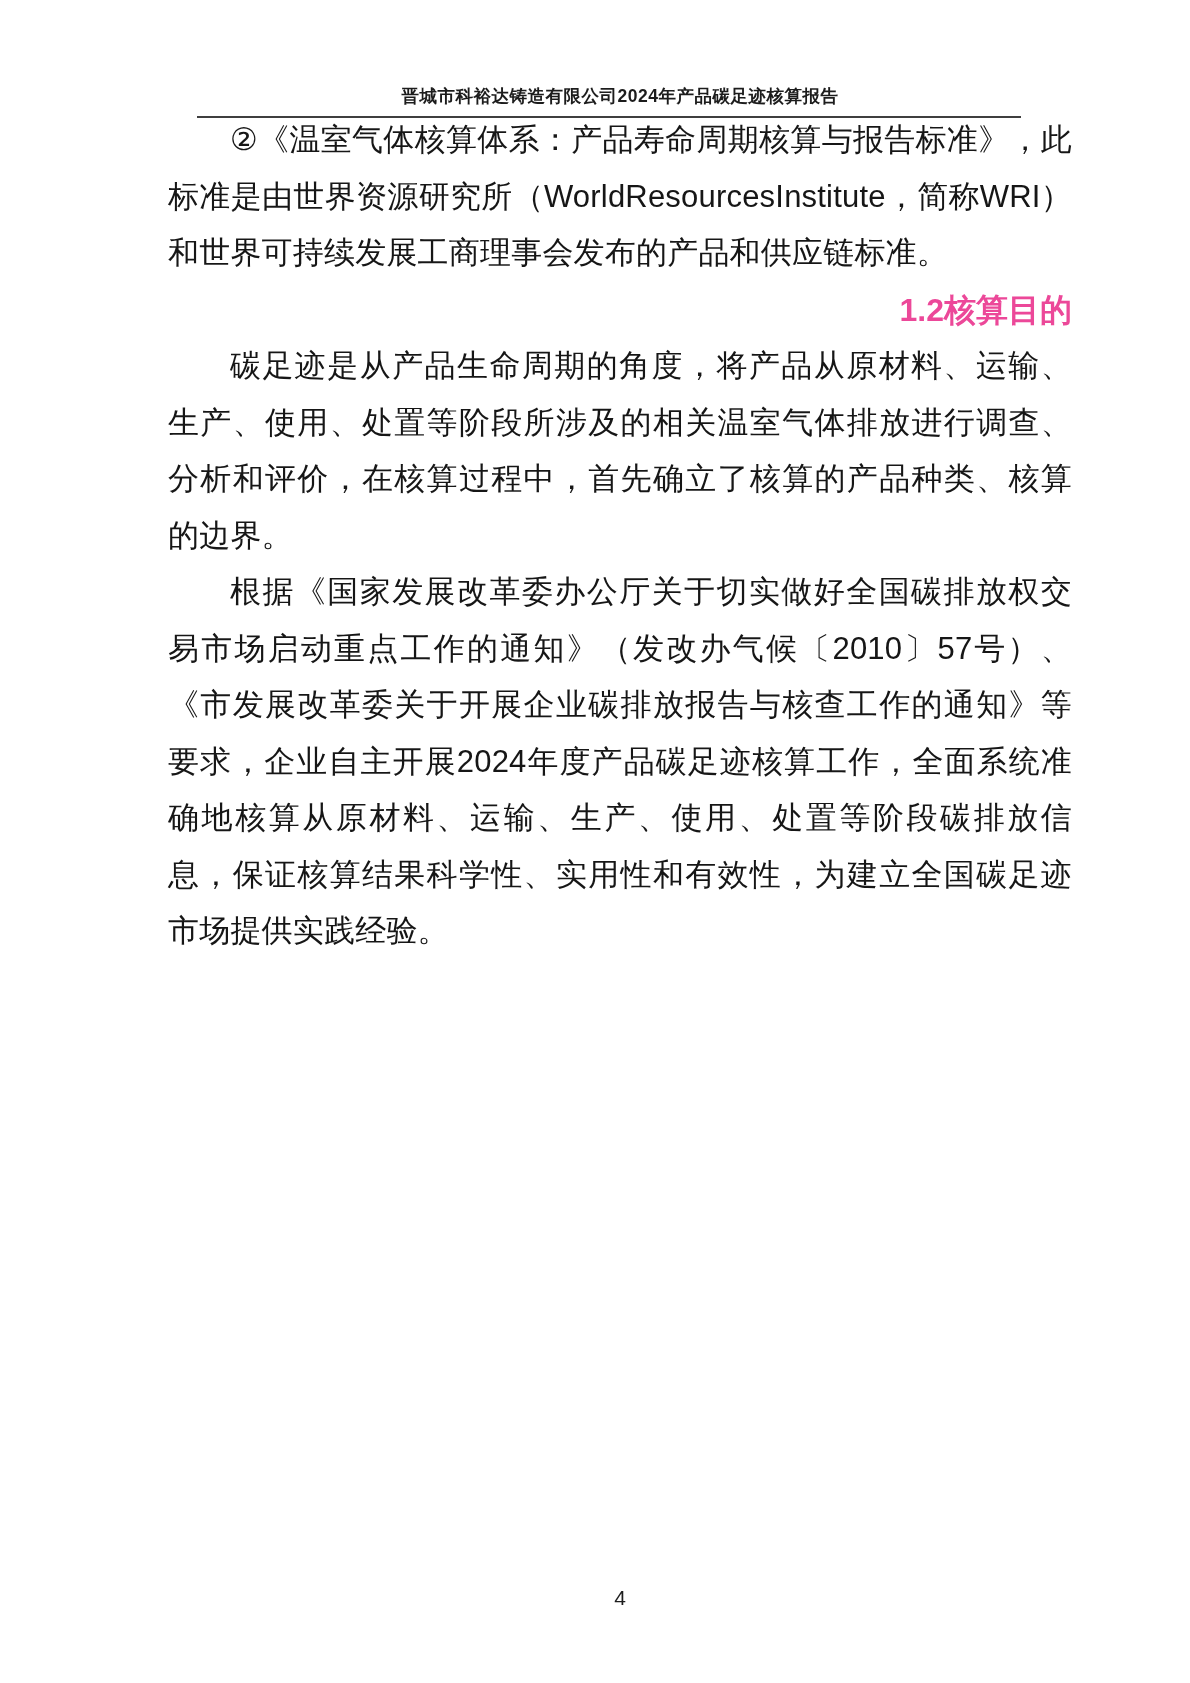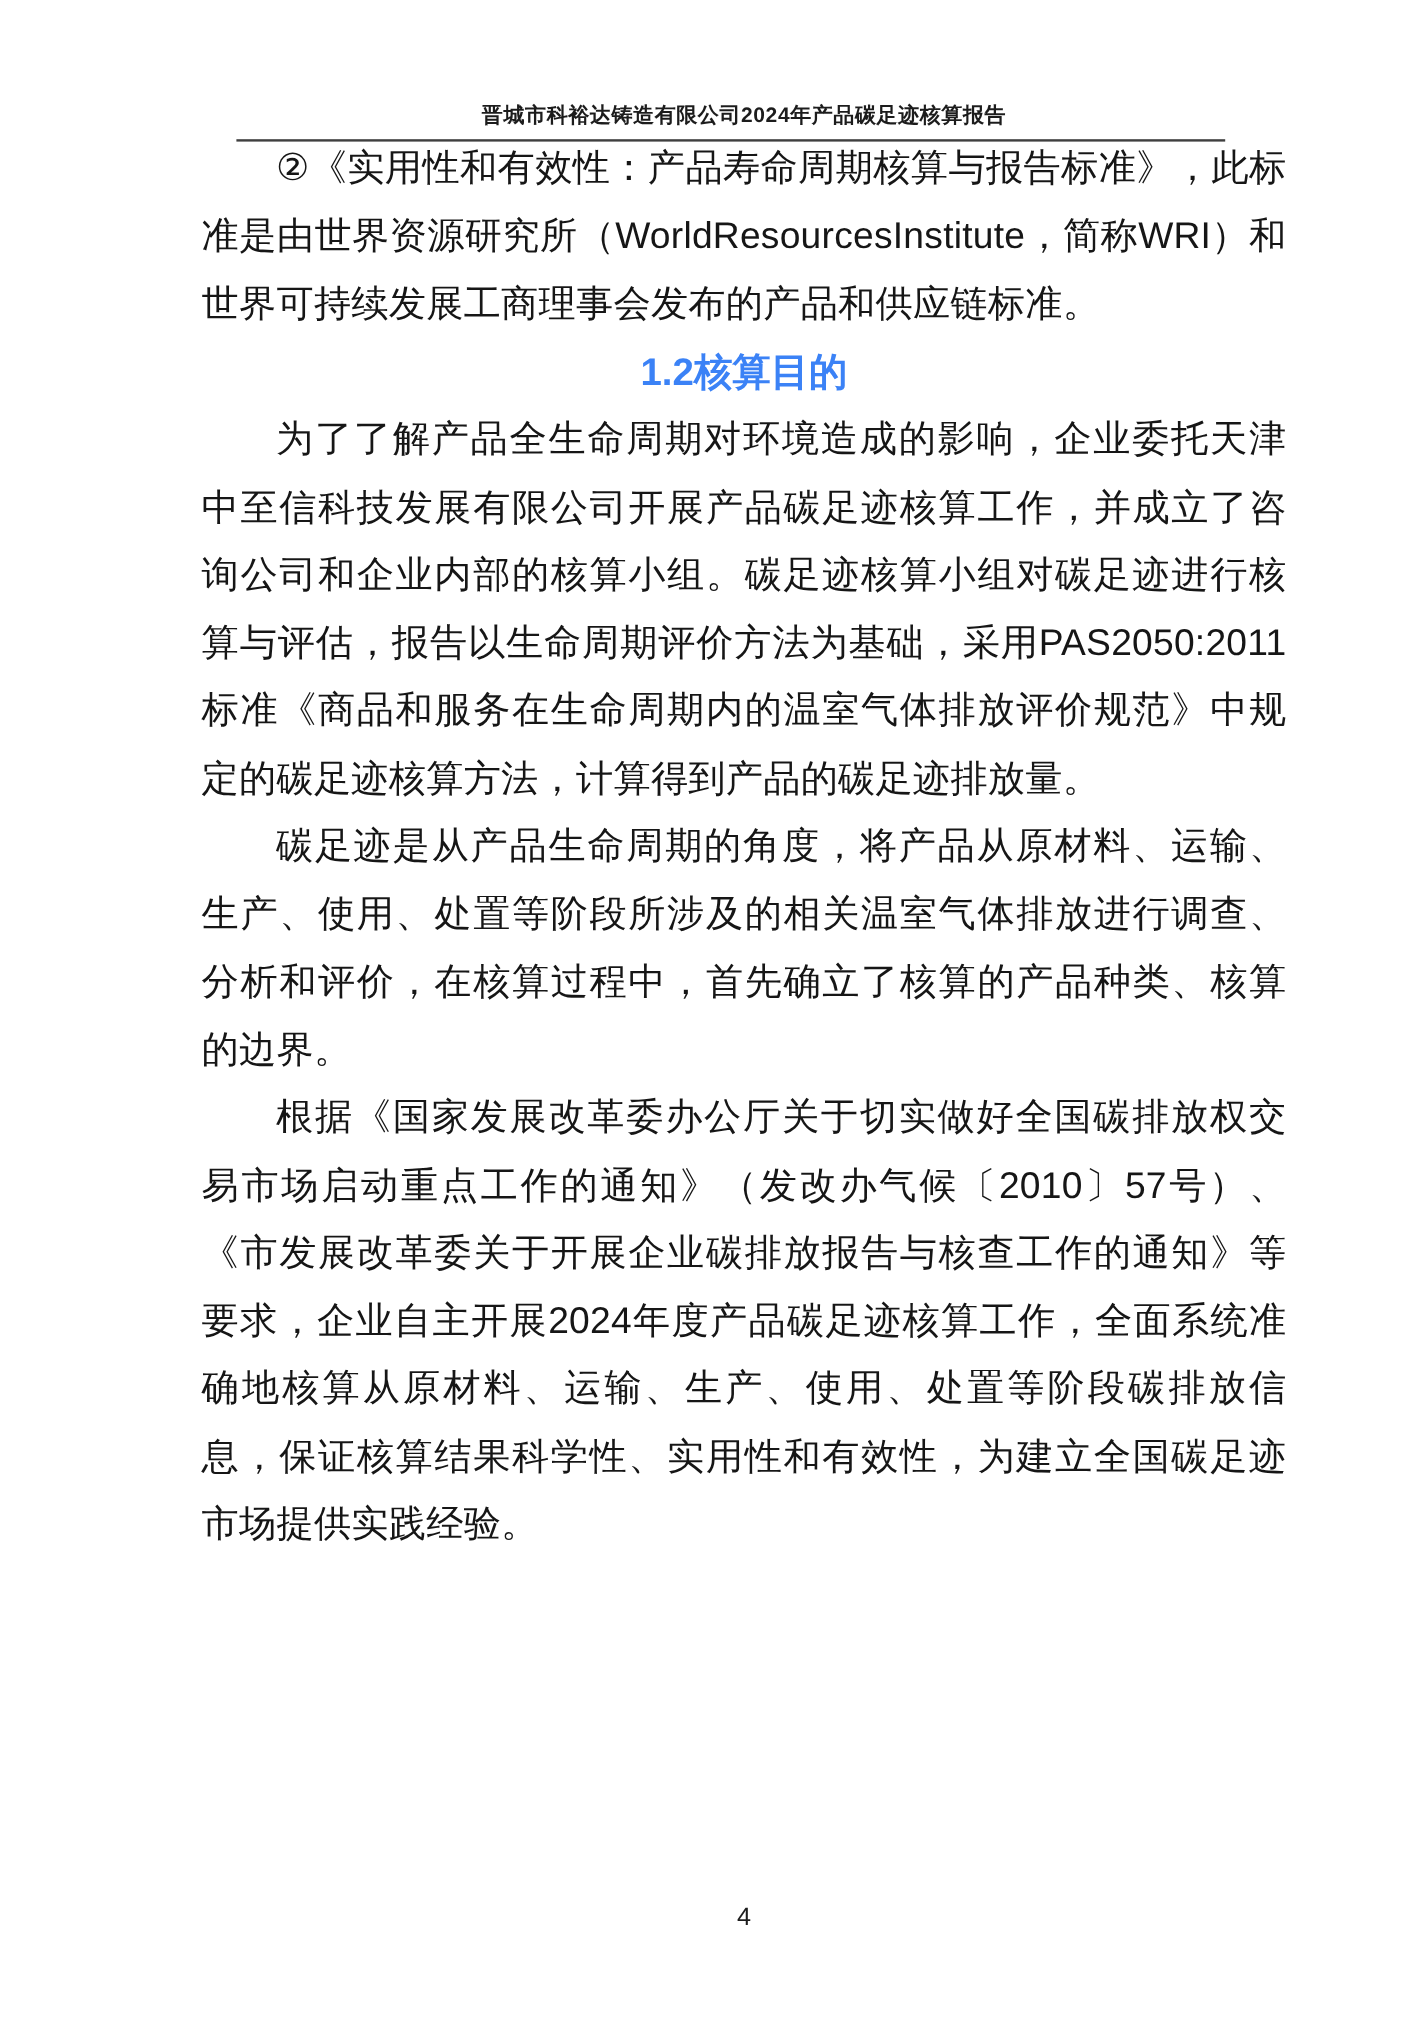--- a/index.html
+++ b/index.html
@@ -94,7 +94,7 @@
   <div class="header-rule"></div>
 
   <div class="doc-body">
-    <p>②《实用性和有效性：产品寿命周期核算与报告标准》，此标准是由世界资源研究所（WorldResourcesInstitute，简称WRI）和世界可持续发展工商理事会发布的产品和供应链标准。</p>
+    <p>②《温室气体核算体系：产品寿命周期核算与报告标准》，此标准是由世界资源研究所（WorldResourcesInstitute，简称WRI）和世界可持续发展工商理事会发布的产品和供应链标准。</p>
     <h2 class="section-heading">1.2核算目的</h2>
     <p>为了了解产品全生命周期对环境造成的影响，企业委托天津中至信科技发展有限公司开展产品碳足迹核算工作，并成立了咨询公司和企业内部的核算小组。碳足迹核算小组对碳足迹进行核算与评估，报告以生命周期评价方法为基础，采用PAS2050:2011标准《商品和服务在生命周期内的温室气体排放评价规范》中规定的碳足迹核算方法，计算得到产品的碳足迹排放量。</p>
     <p>碳足迹是从产品生命周期的角度，将产品从原材料、运输、生产、使用、处置等阶段所涉及的相关温室气体排放进行调查、分析和评价，在核算过程中，首先确立了核算的产品种类、核算的边界。</p>

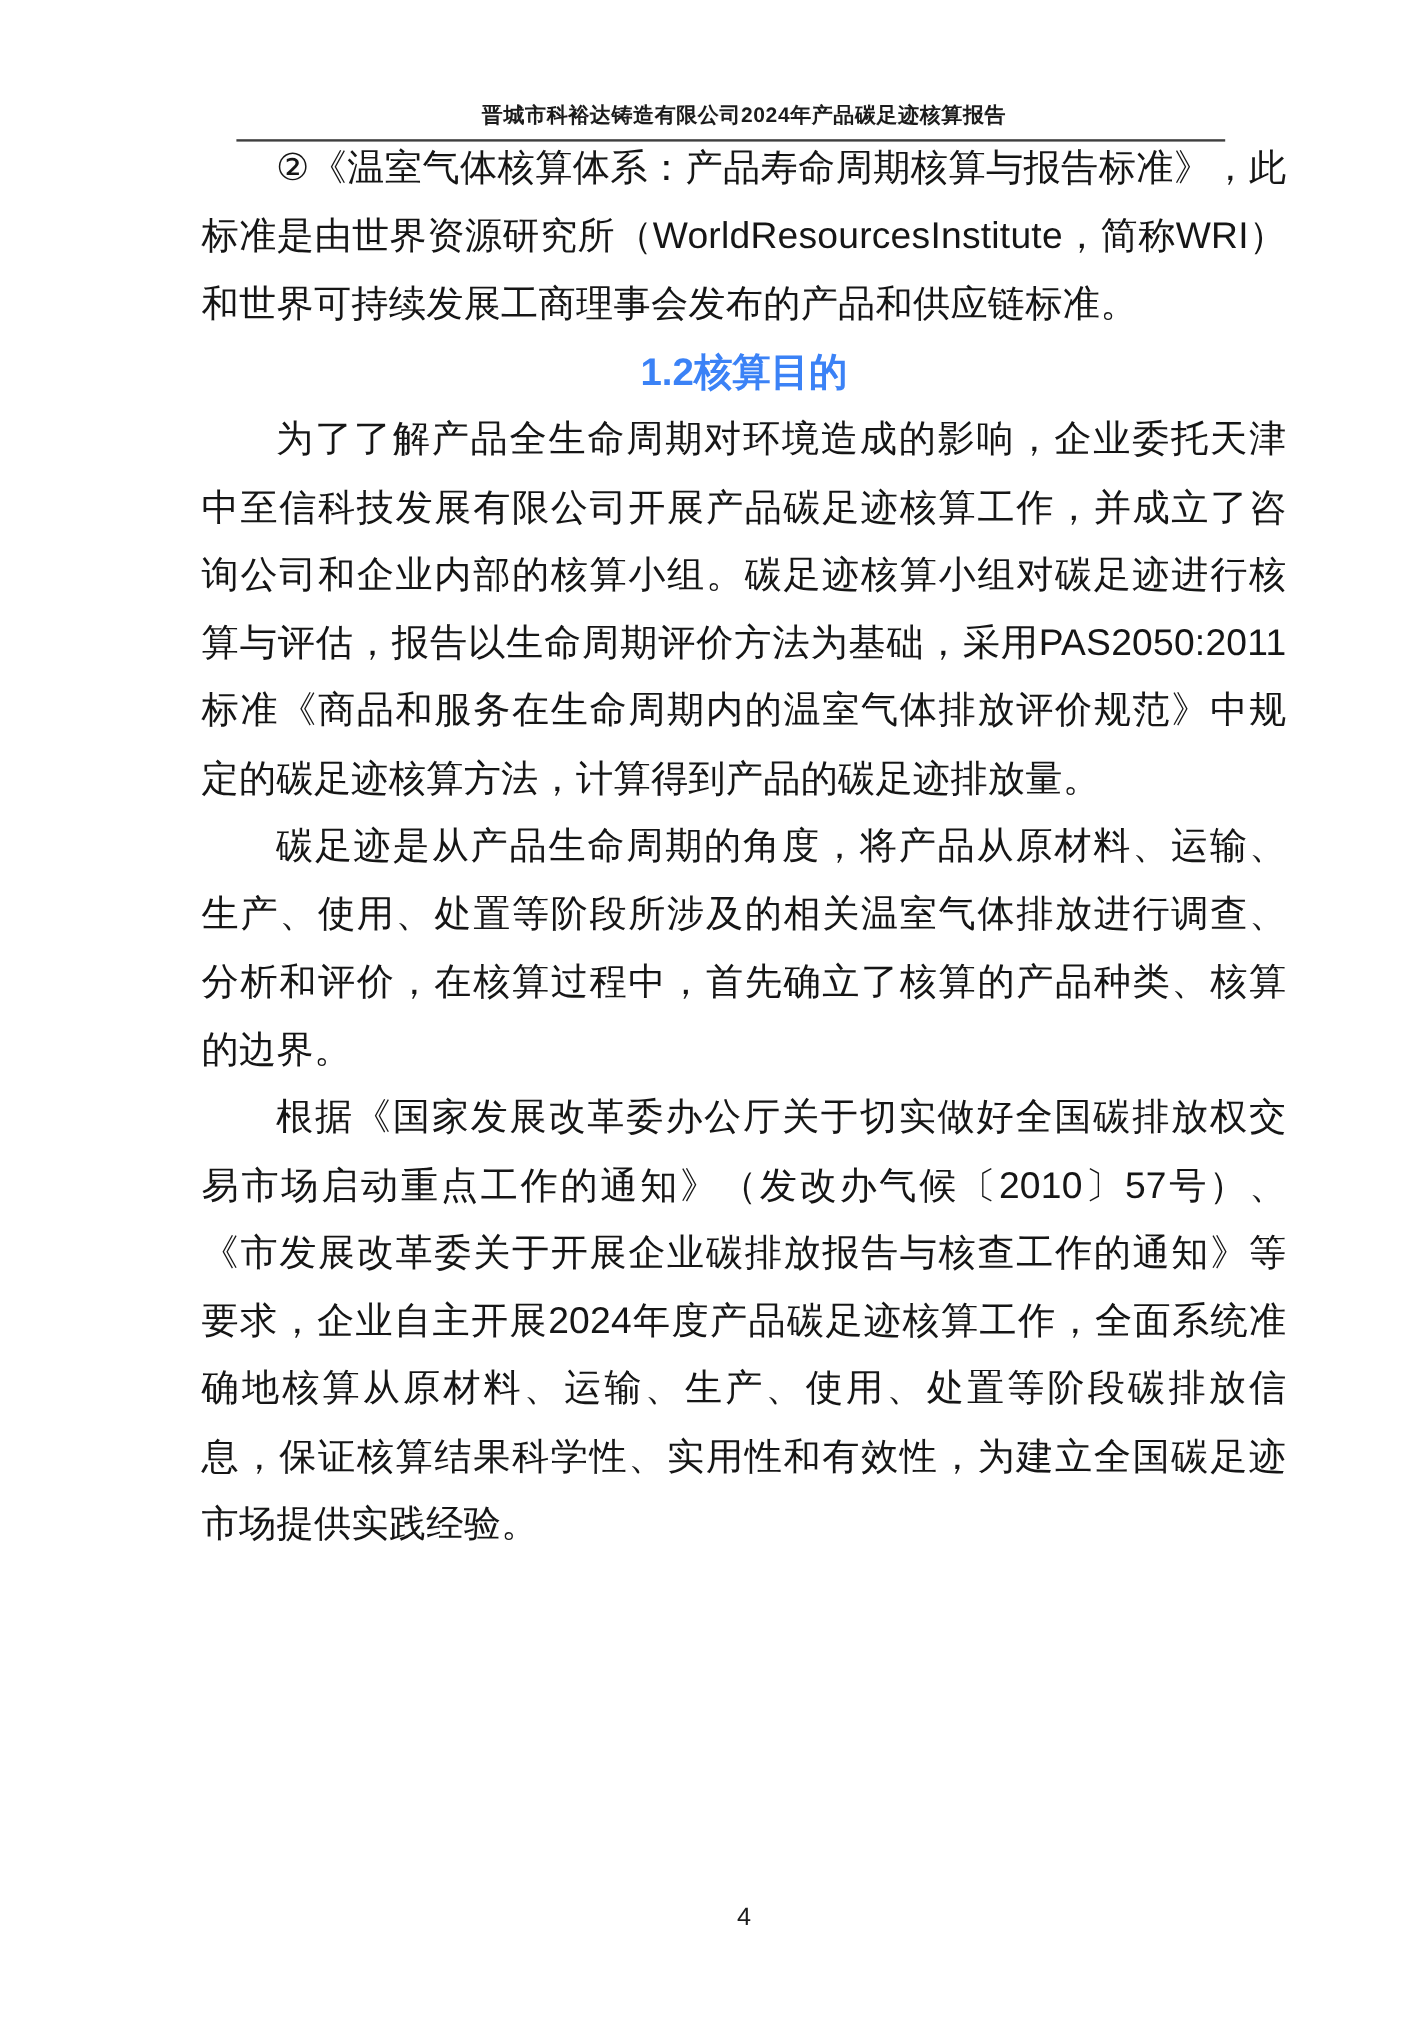--- a/index.html
+++ b/index.html
@@ -65,9 +65,9 @@
     font-size: 32px;
     line-height: 56.5px;
     font-weight: 700;
-    text-align: center;
+    text-align: right;
     text-indent: 0;
-    color: #3b82f6;
+    color: #ec4899;
   }
   
   .page-footer {

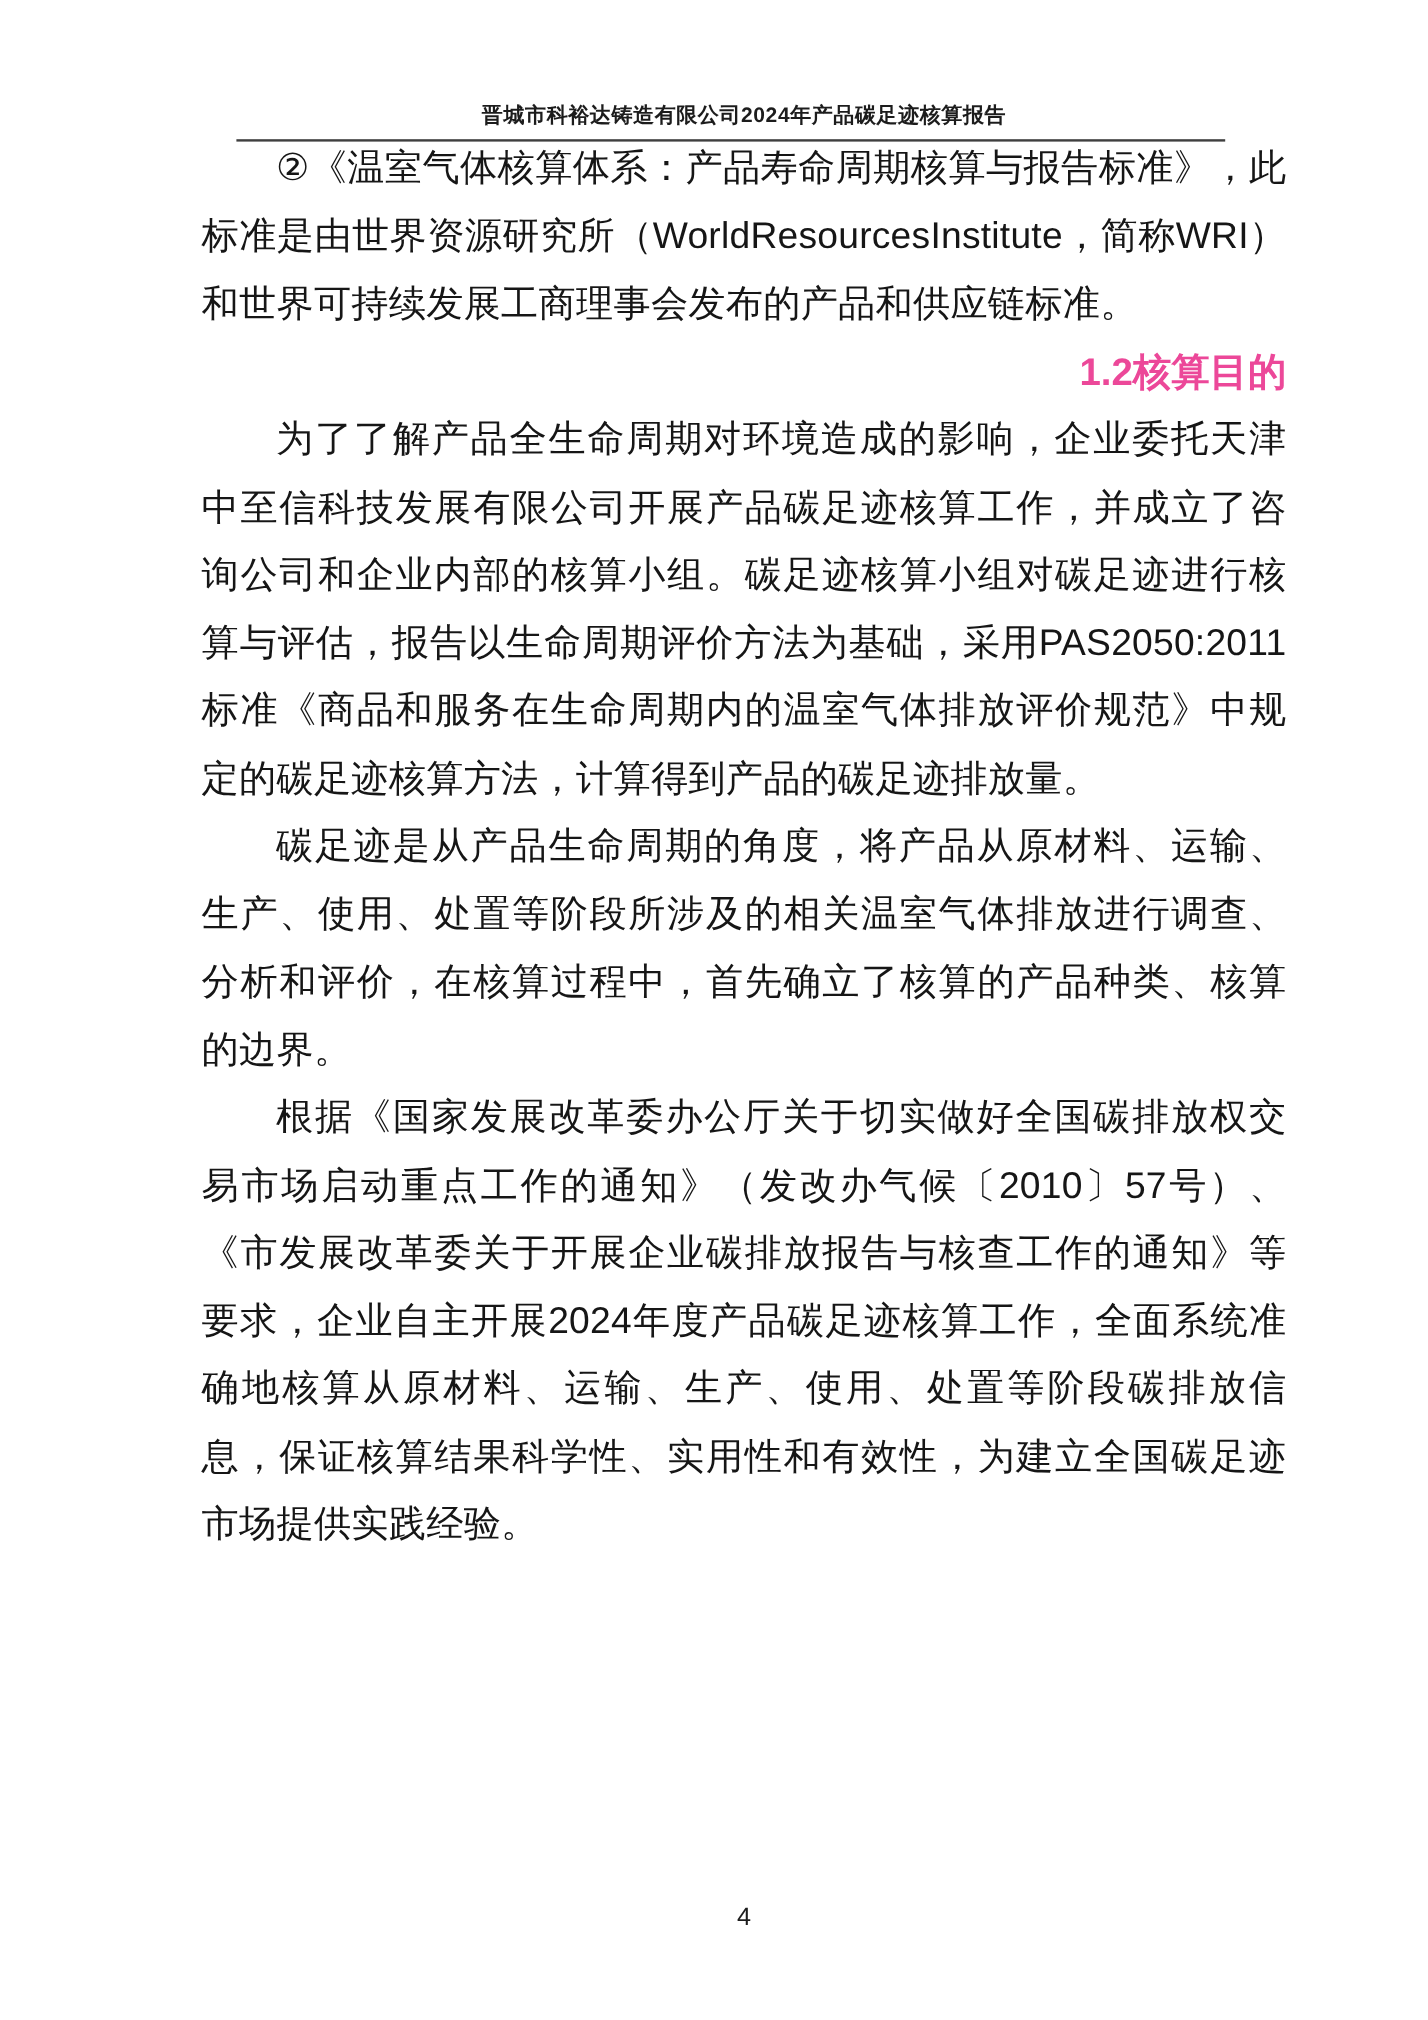--- a/index.html
+++ b/index.html
@@ -96,7 +96,6 @@
   <div class="doc-body">
     <p>②《温室气体核算体系：产品寿命周期核算与报告标准》，此标准是由世界资源研究所（WorldResourcesInstitute，简称WRI）和世界可持续发展工商理事会发布的产品和供应链标准。</p>
     <h2 class="section-heading">1.2核算目的</h2>
-    <p>为了了解产品全生命周期对环境造成的影响，企业委托天津中至信科技发展有限公司开展产品碳足迹核算工作，并成立了咨询公司和企业内部的核算小组。碳足迹核算小组对碳足迹进行核算与评估，报告以生命周期评价方法为基础，采用PAS2050:2011标准《商品和服务在生命周期内的温室气体排放评价规范》中规定的碳足迹核算方法，计算得到产品的碳足迹排放量。</p>
     <p>碳足迹是从产品生命周期的角度，将产品从原材料、运输、生产、使用、处置等阶段所涉及的相关温室气体排放进行调查、分析和评价，在核算过程中，首先确立了核算的产品种类、核算的边界。</p>
     <p>根据《国家发展改革委办公厅关于切实做好全国碳排放权交易市场启动重点工作的通知》（发改办气候〔2010〕57号）、《市发展改革委关于开展企业碳排放报告与核查工作的通知》等要求，企业自主开展2024年度产品碳足迹核算工作，全面系统准确地核算从原材料、运输、生产、使用、处置等阶段碳排放信息，保证核算结果科学性、实用性和有效性，为建立全国碳足迹市场提供实践经验。</p>
   </div>

